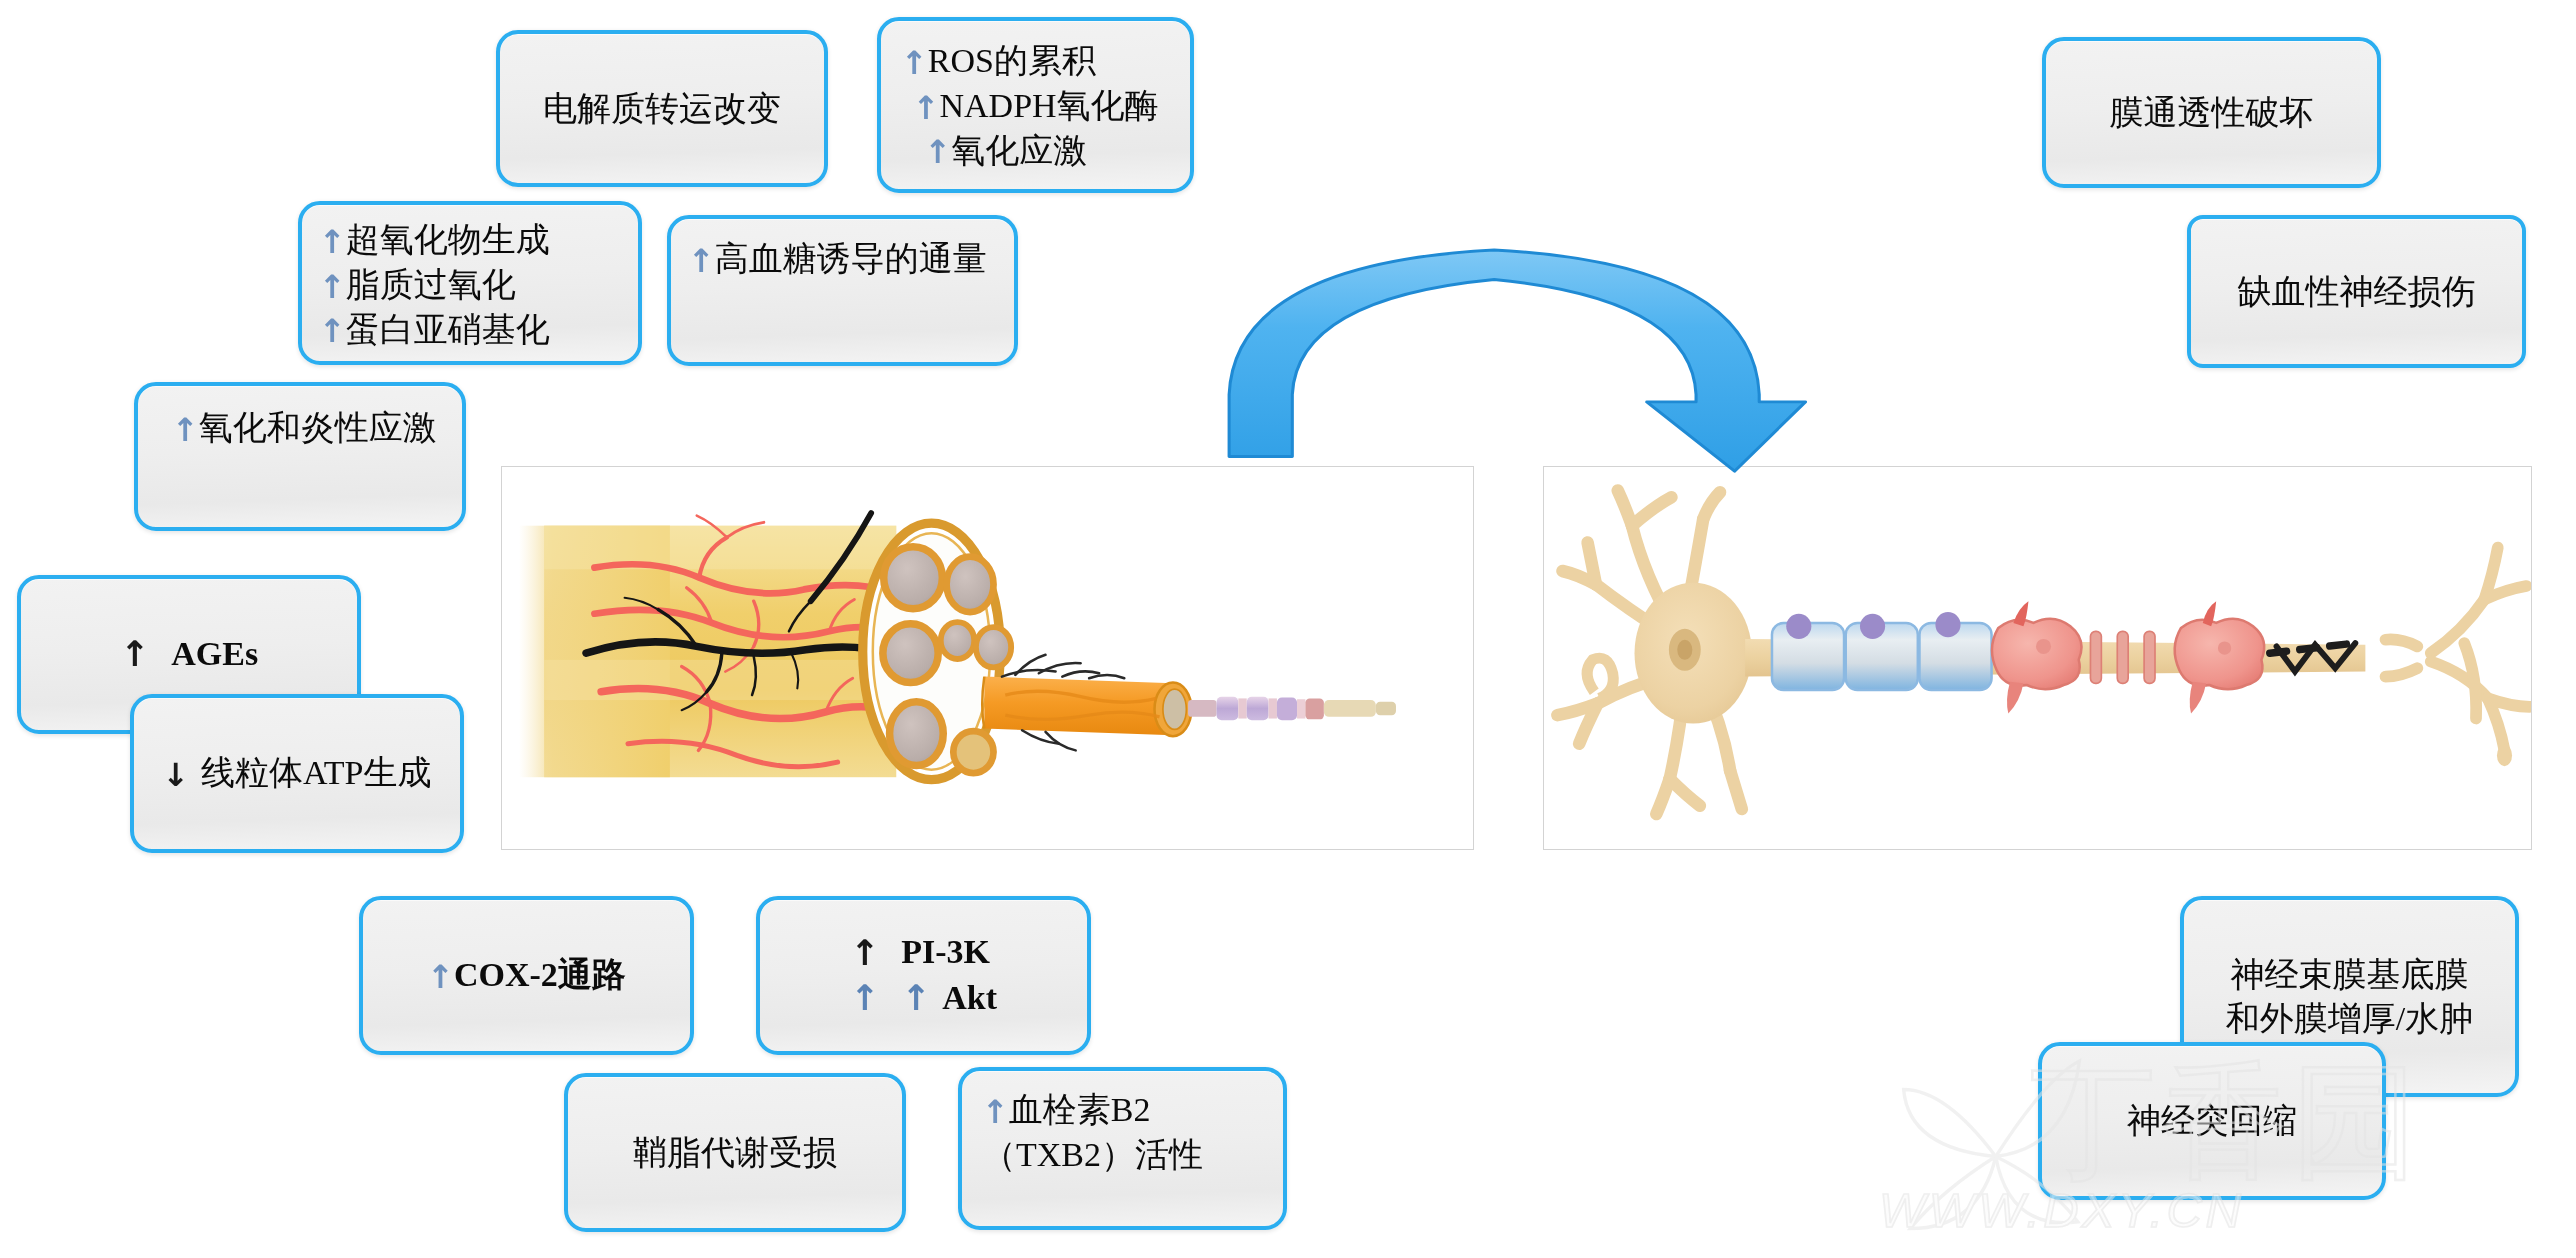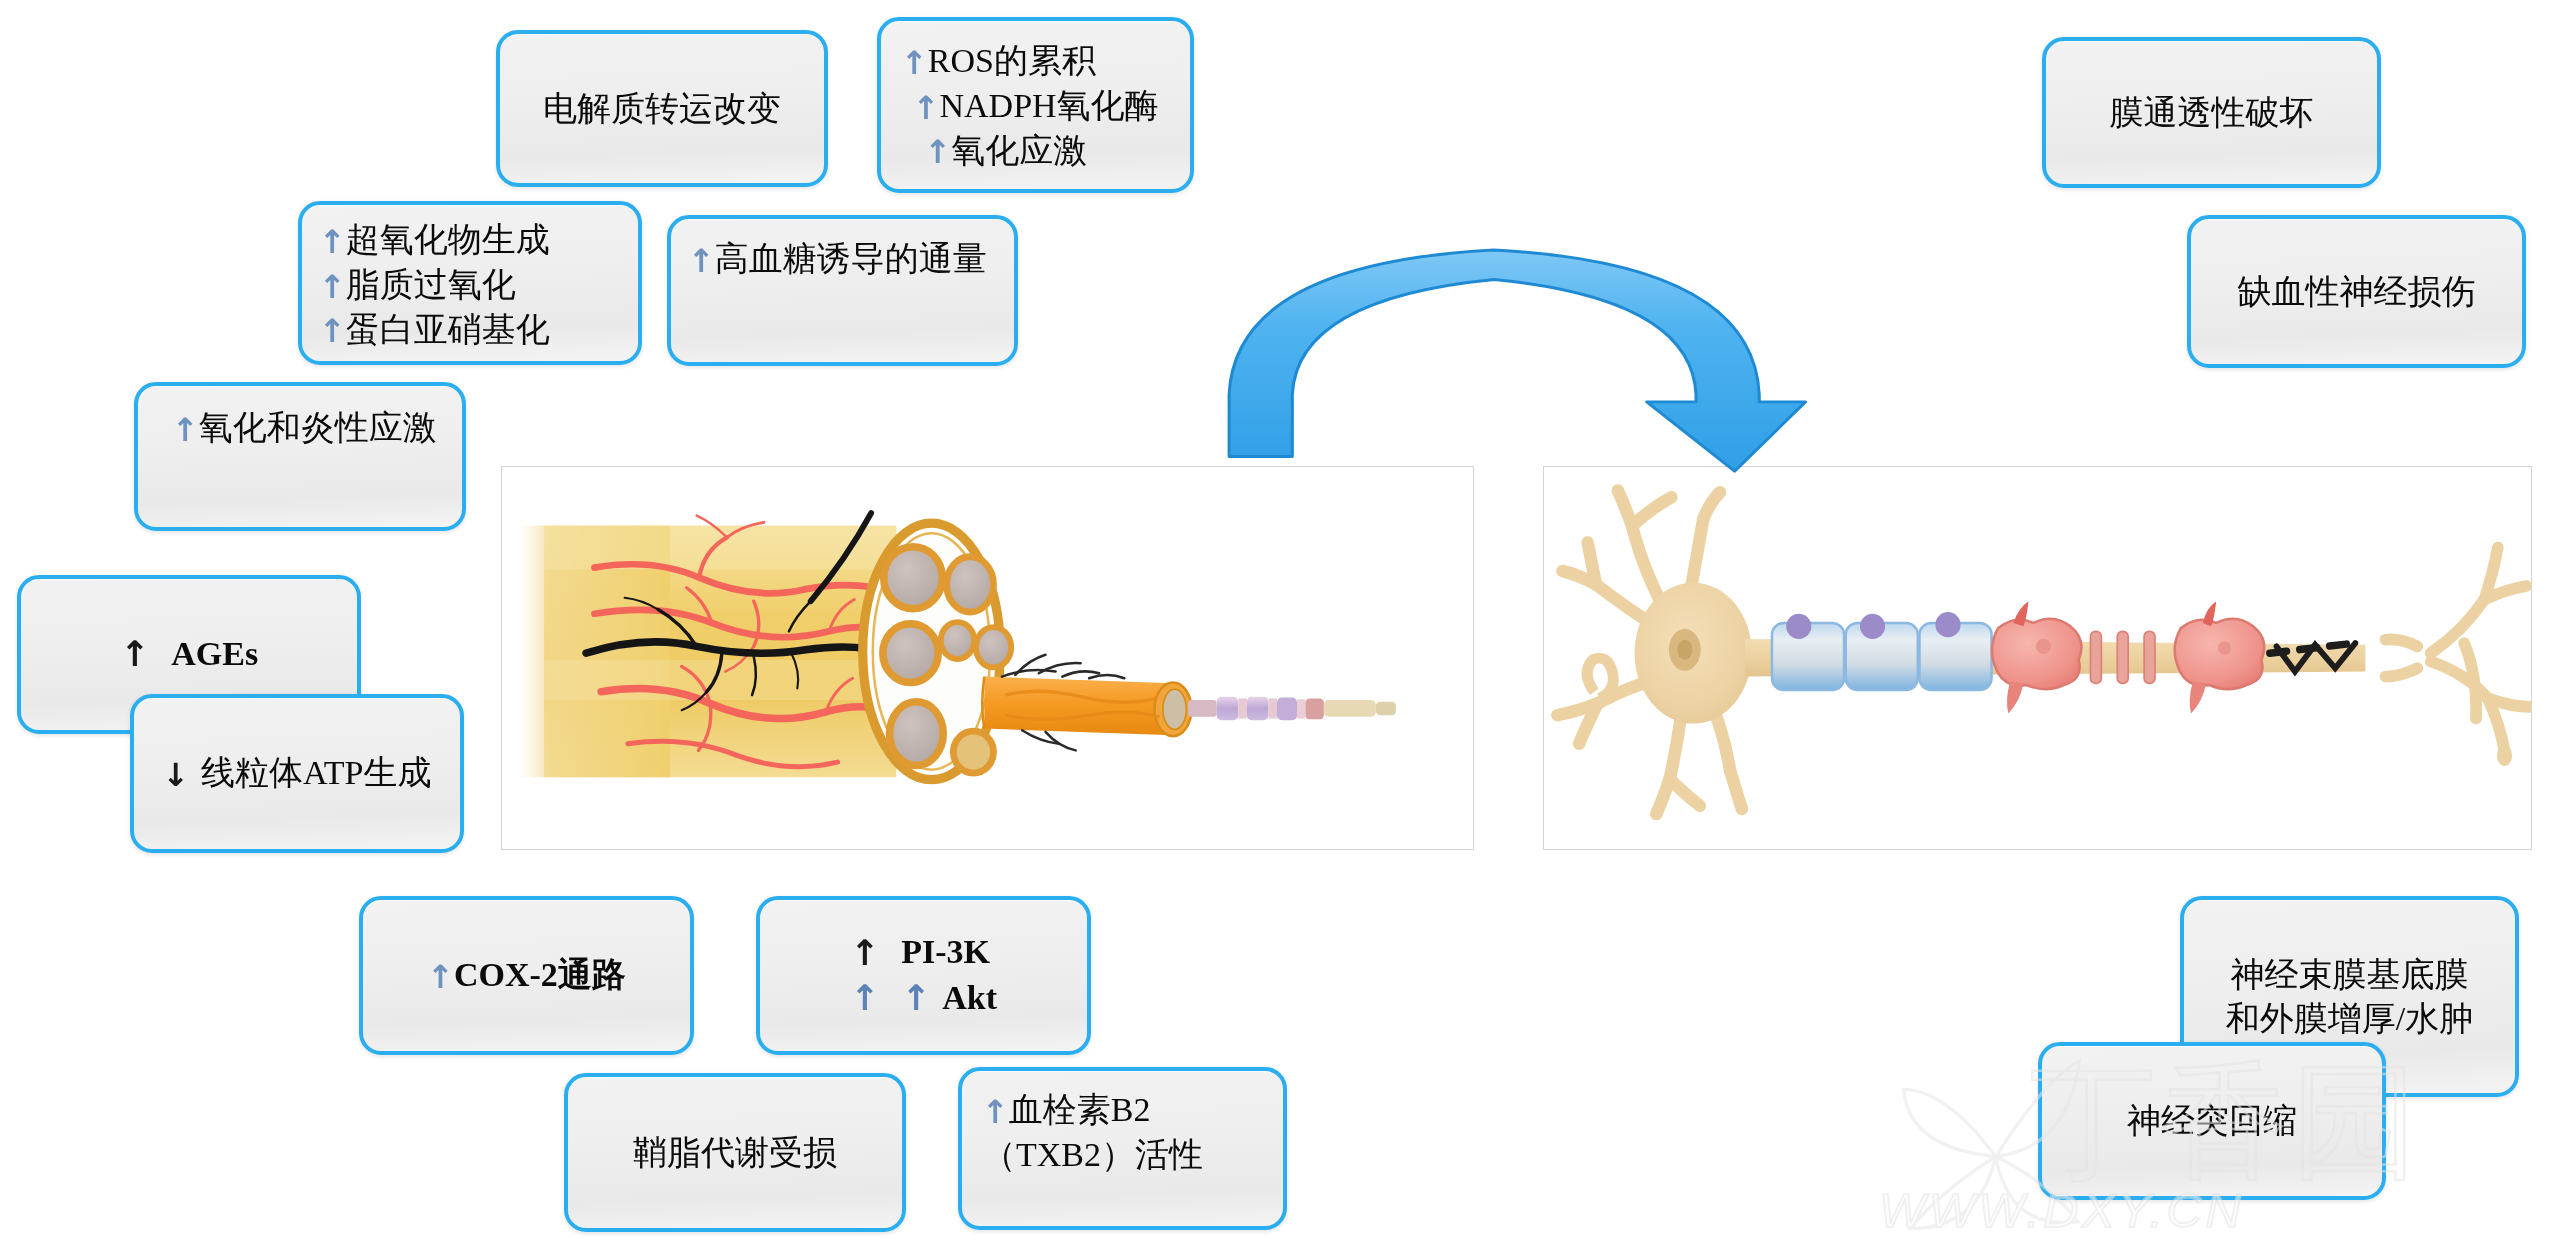--- a/index.html
+++ b/index.html
@@ -405,7 +405,7 @@
     </span>
   </div>
 
-  <div class="box center" style="left:2187px;top:215px;width:339px;height:153px;">
+  <div class="box center" style="left:2187px;top:215px;width:339px;height:153px;border-radius:16px;">
     <span class="lines">
       <span class="ln">缺血性神经损伤</span>
     </span>

